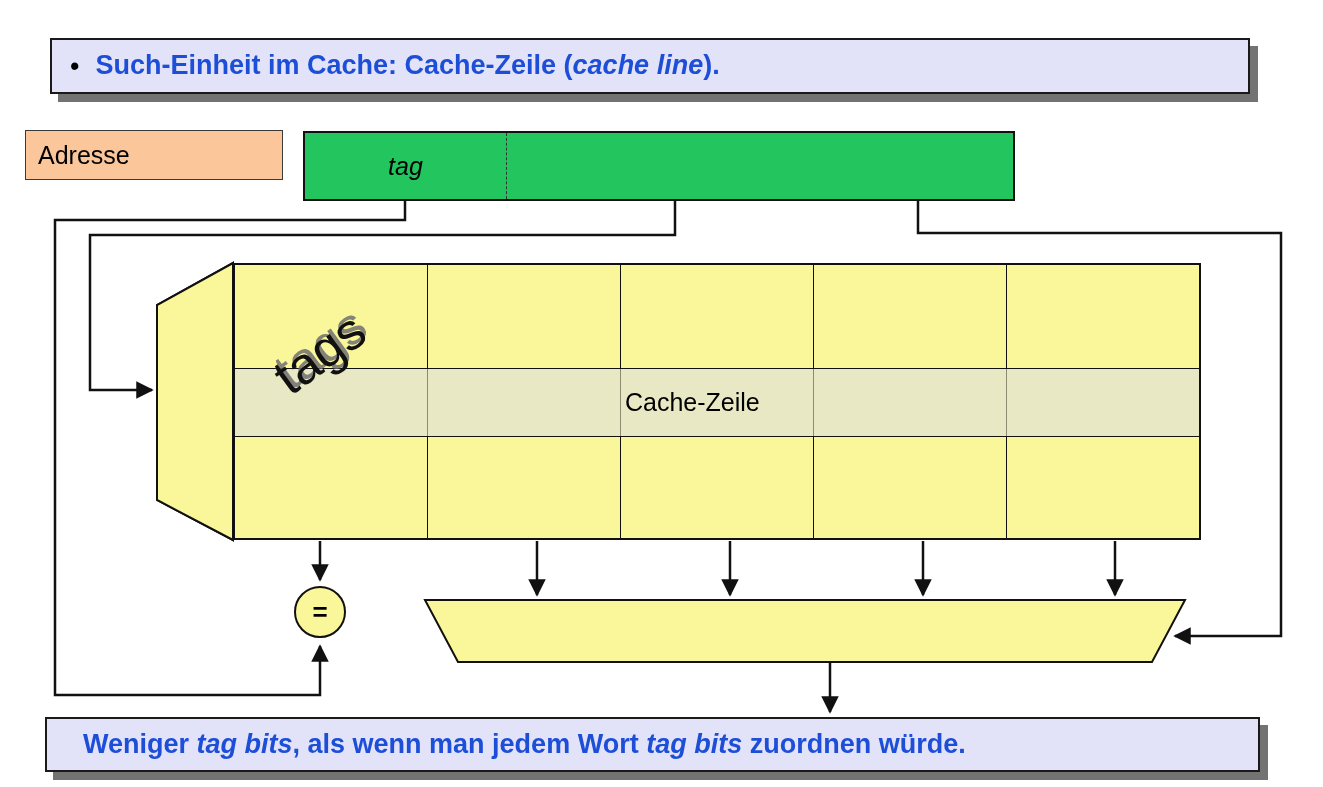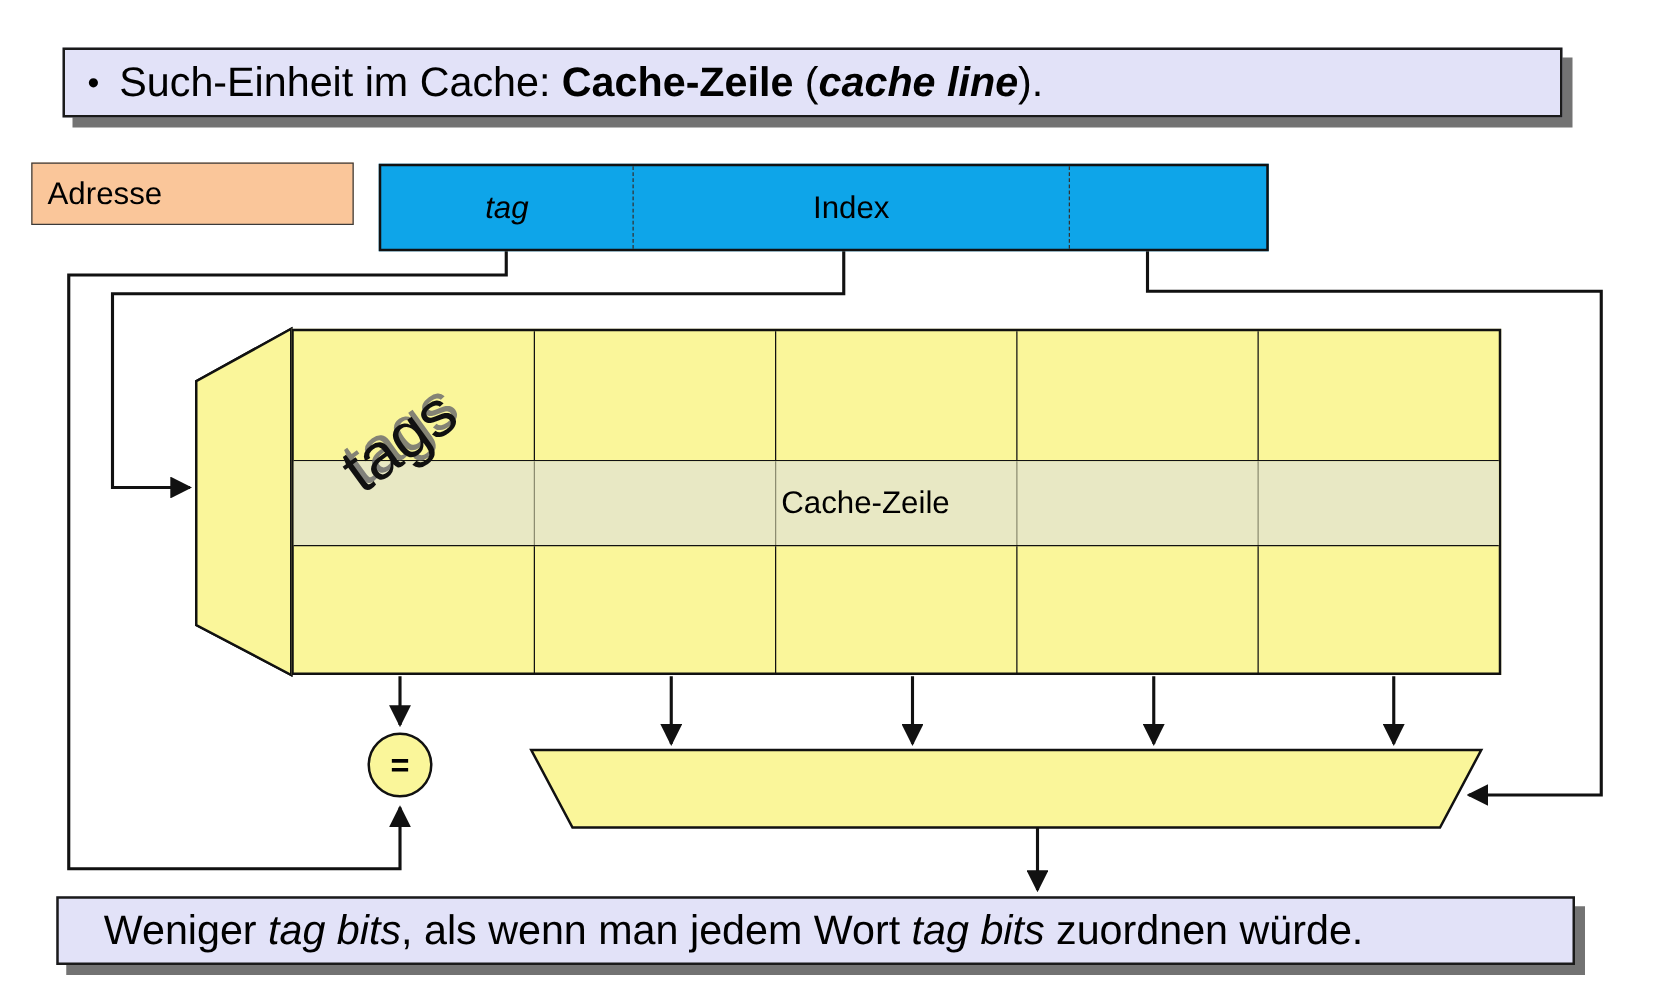--- a/index.html
+++ b/index.html
@@ -29,10 +29,11 @@
     box-shadow: 8px 8px 0 0 rgba(90,90,90,0.85);
   }
   .banner-text {
-    font-size: 33px;
-    color: #000000;
+    font-size: 27px;
+    color: #1d4ed8;
     white-space: nowrap;
     line-height: 1.1;
+    font-weight: bold;
   }
   #top-banner { left: 50px; top: 38px; width: 1200px; height: 56px; }
   #top-banner .bullet {

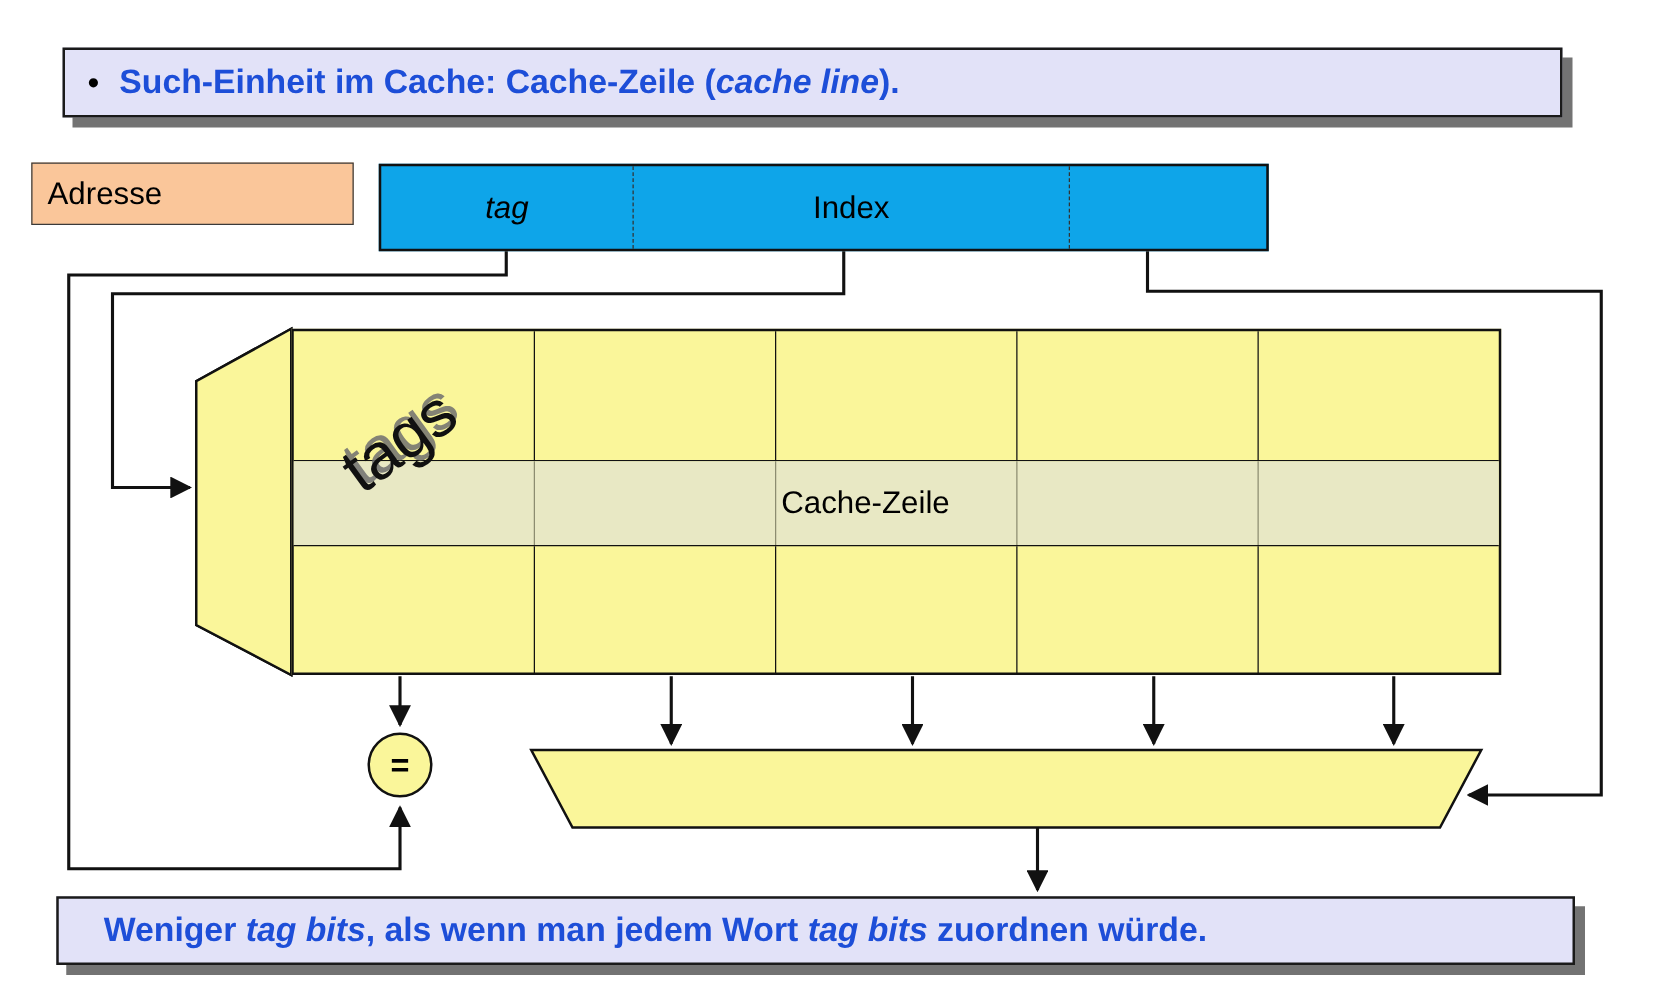--- a/index.html
+++ b/index.html
@@ -66,7 +66,7 @@
   
   #address-bar {
     left: 303px; top: 131px; width: 712px; height: 70px;
-    background: #0ea5e9;
+    background: #22c55e;
     border: 2px solid #111;
     box-sizing: border-box;
     display: flex;

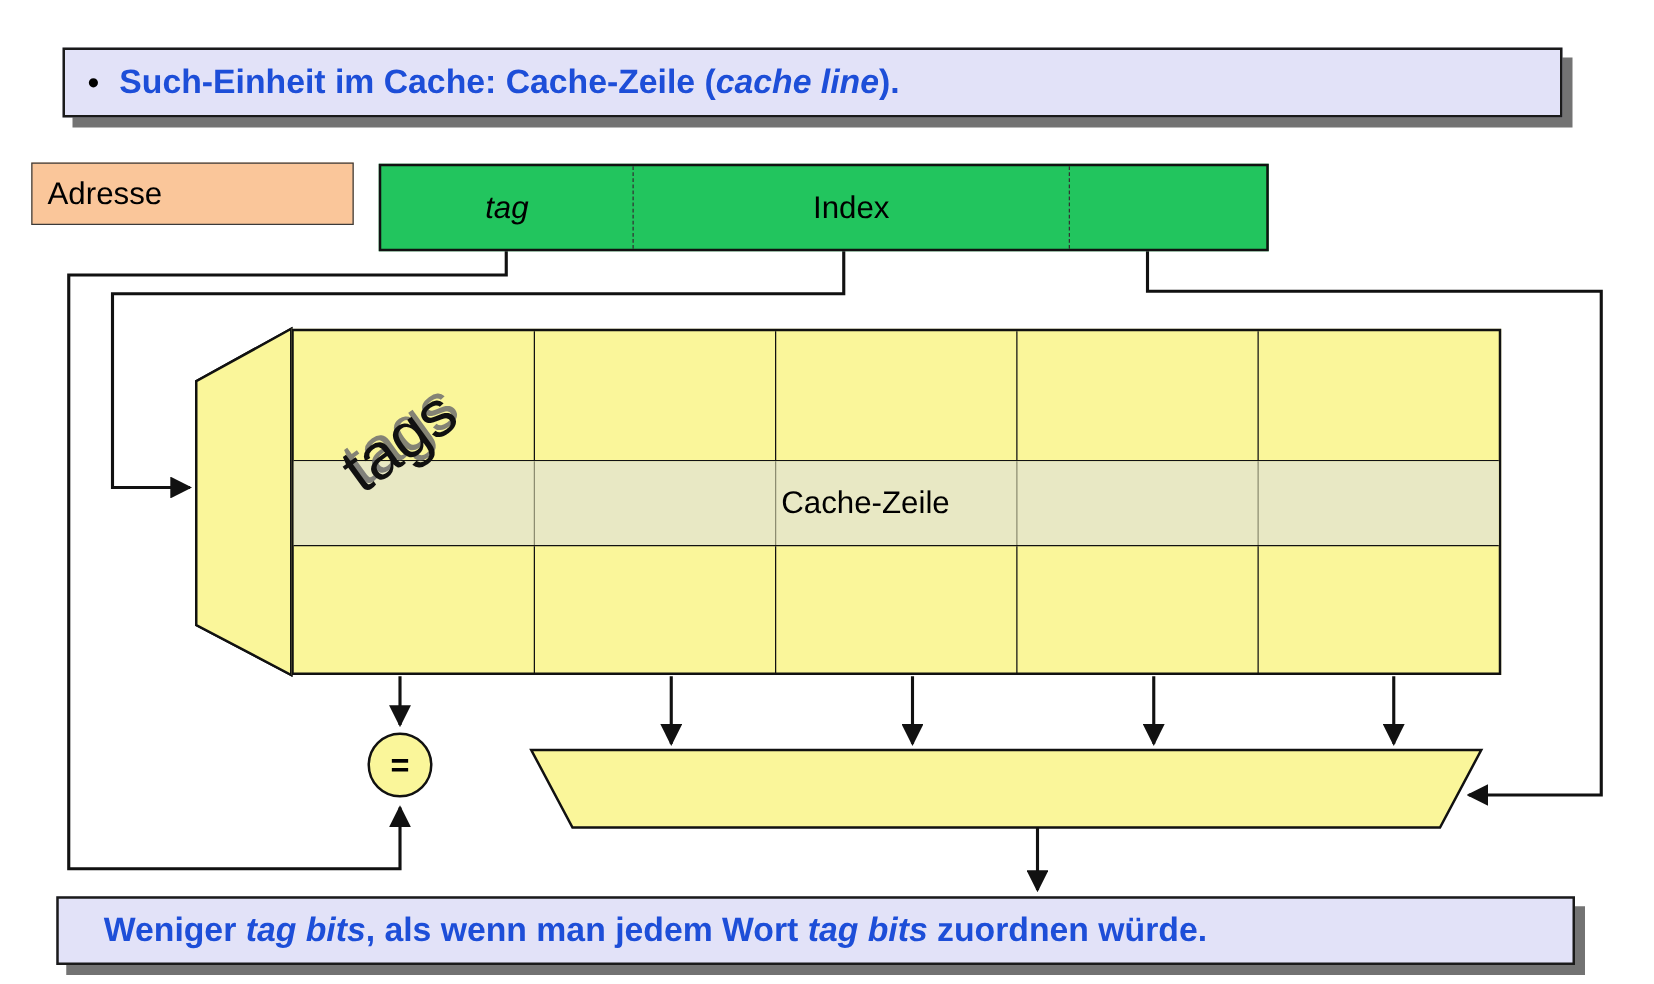--- a/index.html
+++ b/index.html
@@ -158,9 +158,6 @@
     <div class="seg" id="seg-tag">
       <span>tag</span>
     </div>
-    <div class="seg" id="seg-index">
-      <span>Index</span>
-    </div>
     <div class="seg" id="seg-off">
       <span></span>
     </div>

